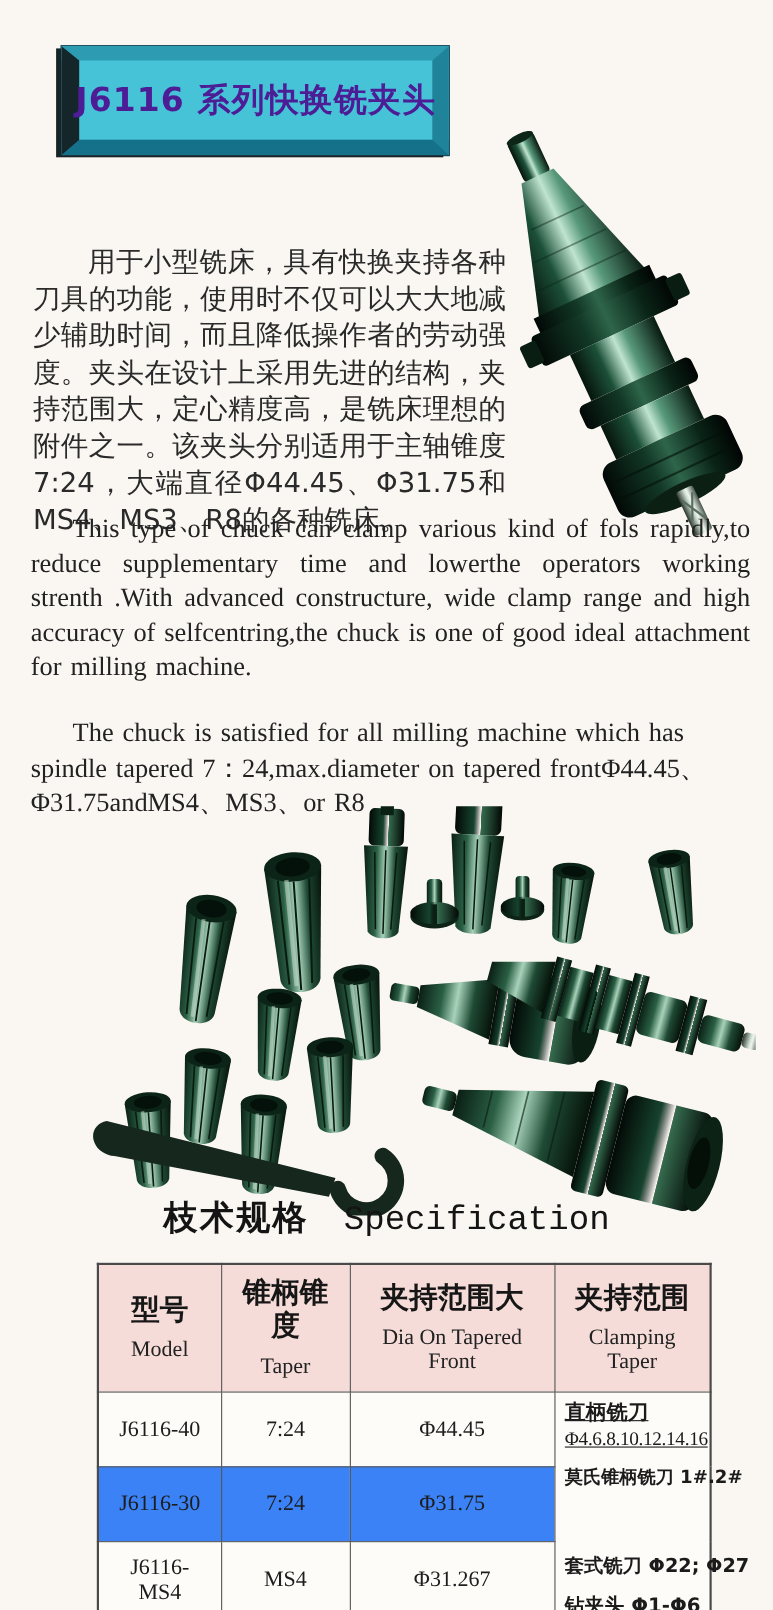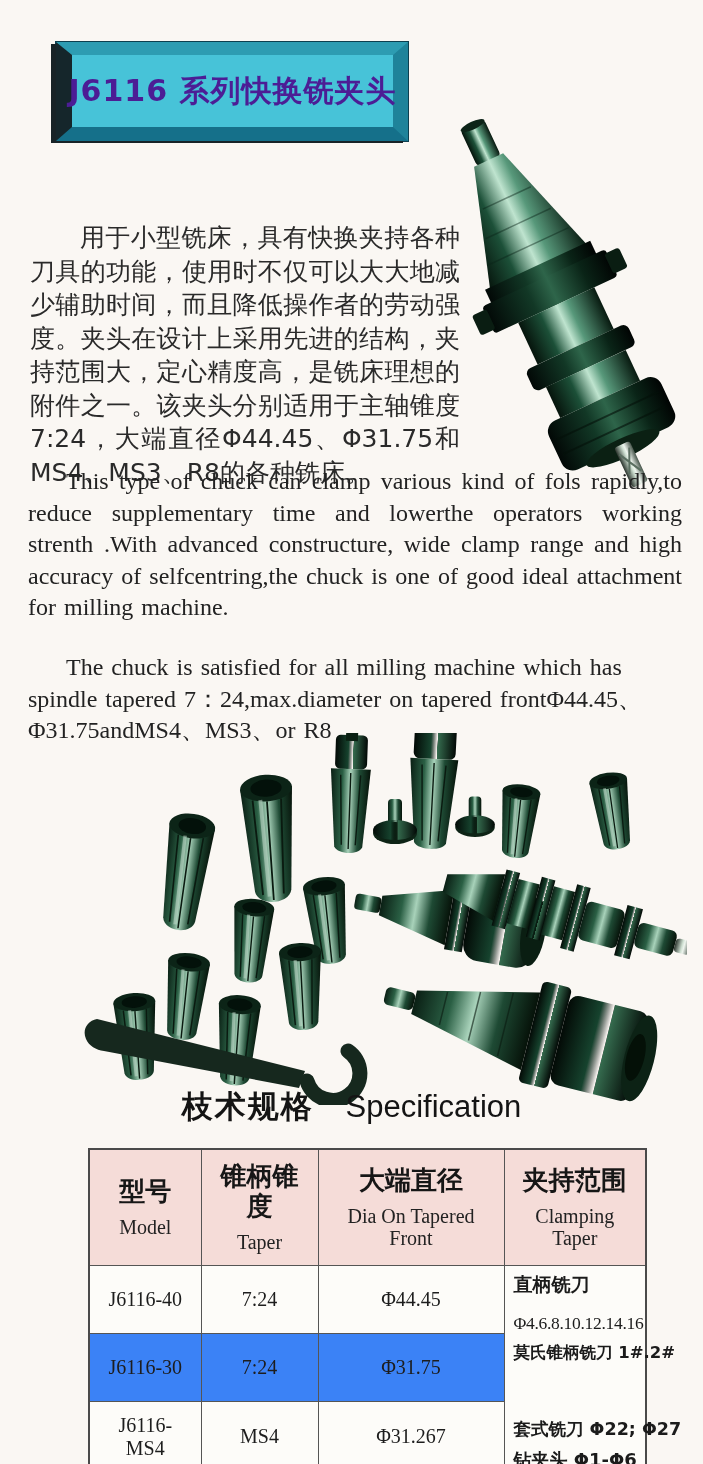--- a/index.html
+++ b/index.html
@@ -46,7 +46,7 @@
   
   .spec-heading{position:absolute;left:0;top:1086px;width:703px;text-align:center;font-size:31px;color:#141414;}
   .spec-heading .zh{font-family:"DejaVu Sans","Liberation Sans",sans-serif;font-weight:700;letter-spacing:2px;}
-  .spec-heading .en{font-family:Liberation Sans, sans-serif;margin-left:24px;}
+  .spec-heading .en{font-family:Liberation Mono, monospace;margin-left:24px;}
   
   .spec-table{
     position:absolute;left:88px;top:1148px;width:557px;

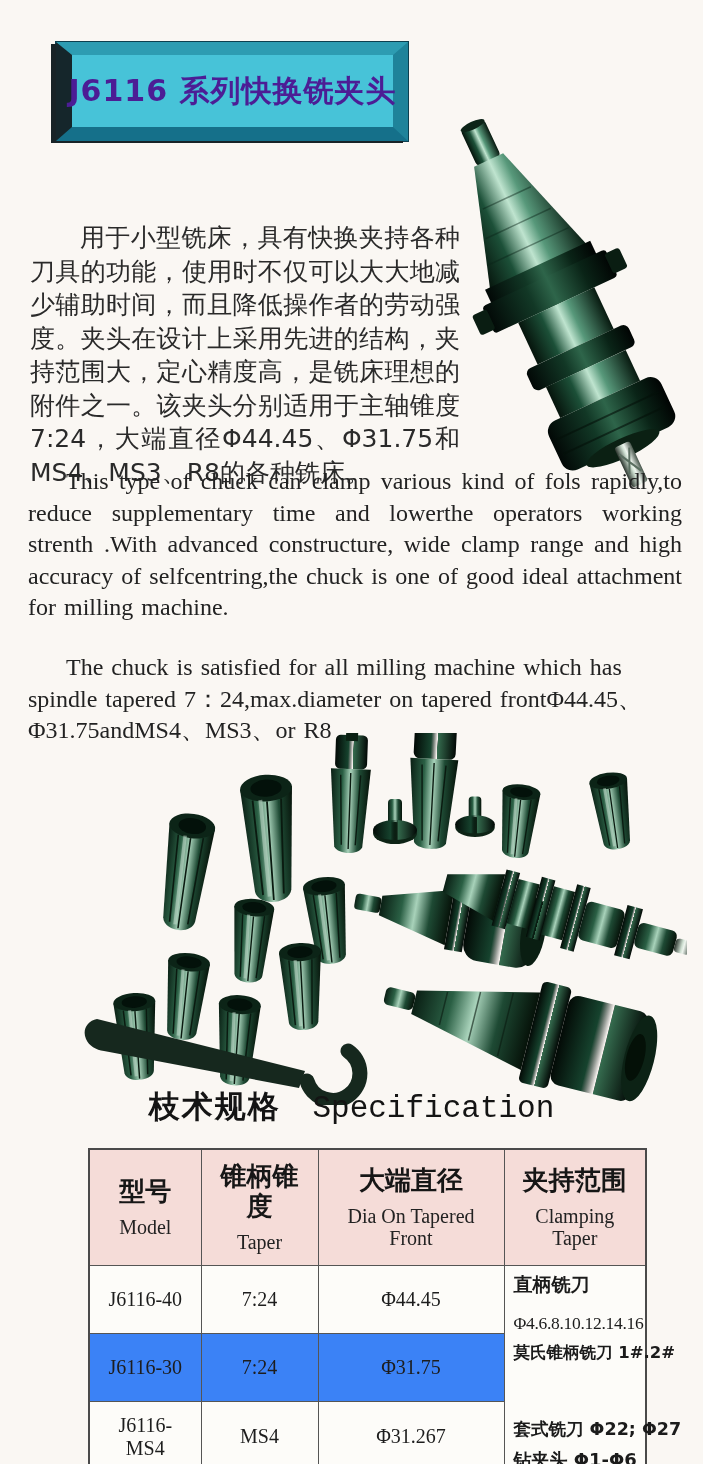--- a/index.html
+++ b/index.html
@@ -246,7 +246,7 @@
           <div class="hdr-en">Taper</div>
         </th>
         <th>
-          <div class="hdr-zh">大端直径</div>
+          <div class="hdr-zh">夹持范围大</div>
           <div class="hdr-en">Dia On Tapered Front</div>
         </th>
         <th>

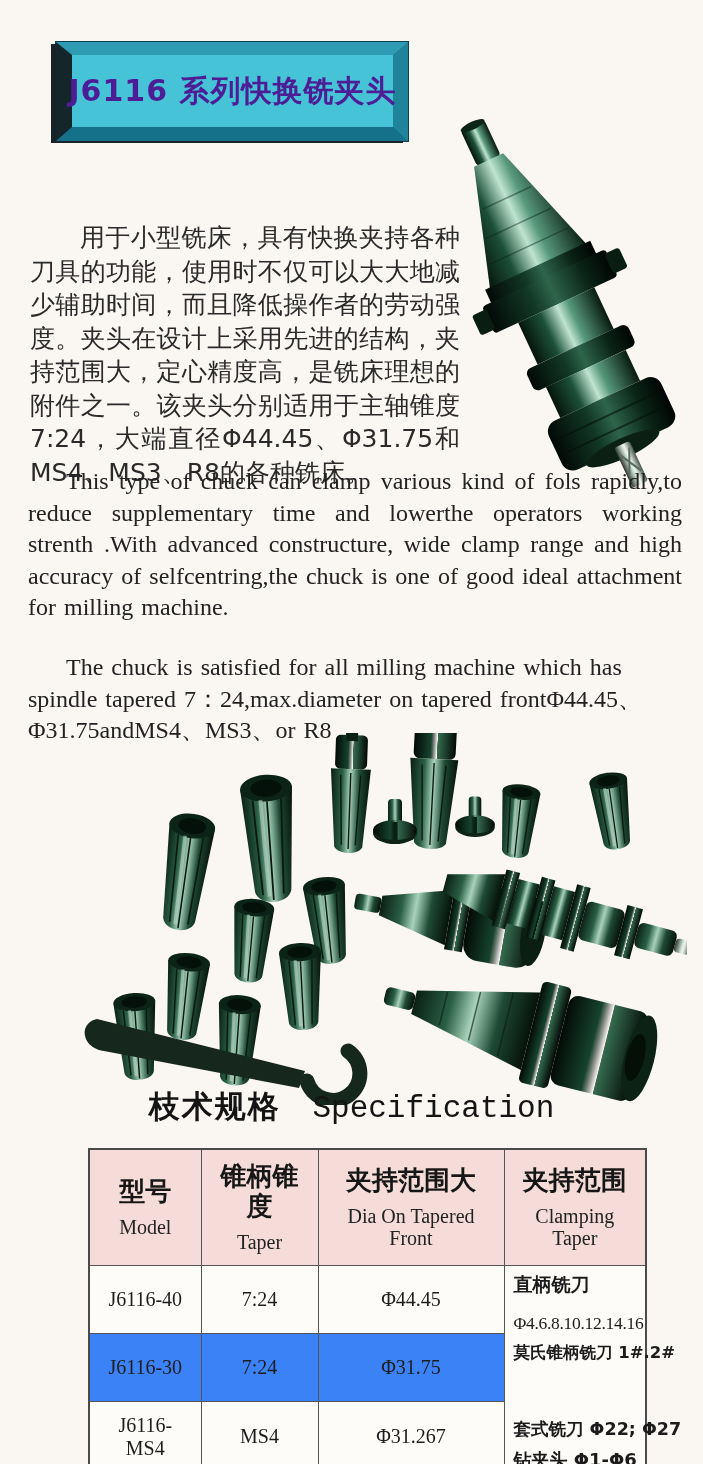--- a/index.html
+++ b/index.html
@@ -67,7 +67,7 @@
   .cl3{font-size:16.5px;}
   .cl4{font-size:17.5px;margin-top:46px;}
   .cl5{font-size:18px;}
-  .clamp-top{display:flex;flex-direction:column;gap:17px;}
+  .clamp-top{display:flex;flex-direction:column;gap:2px;text-decoration:underline;}
 </style>
 </head>
 <body>

